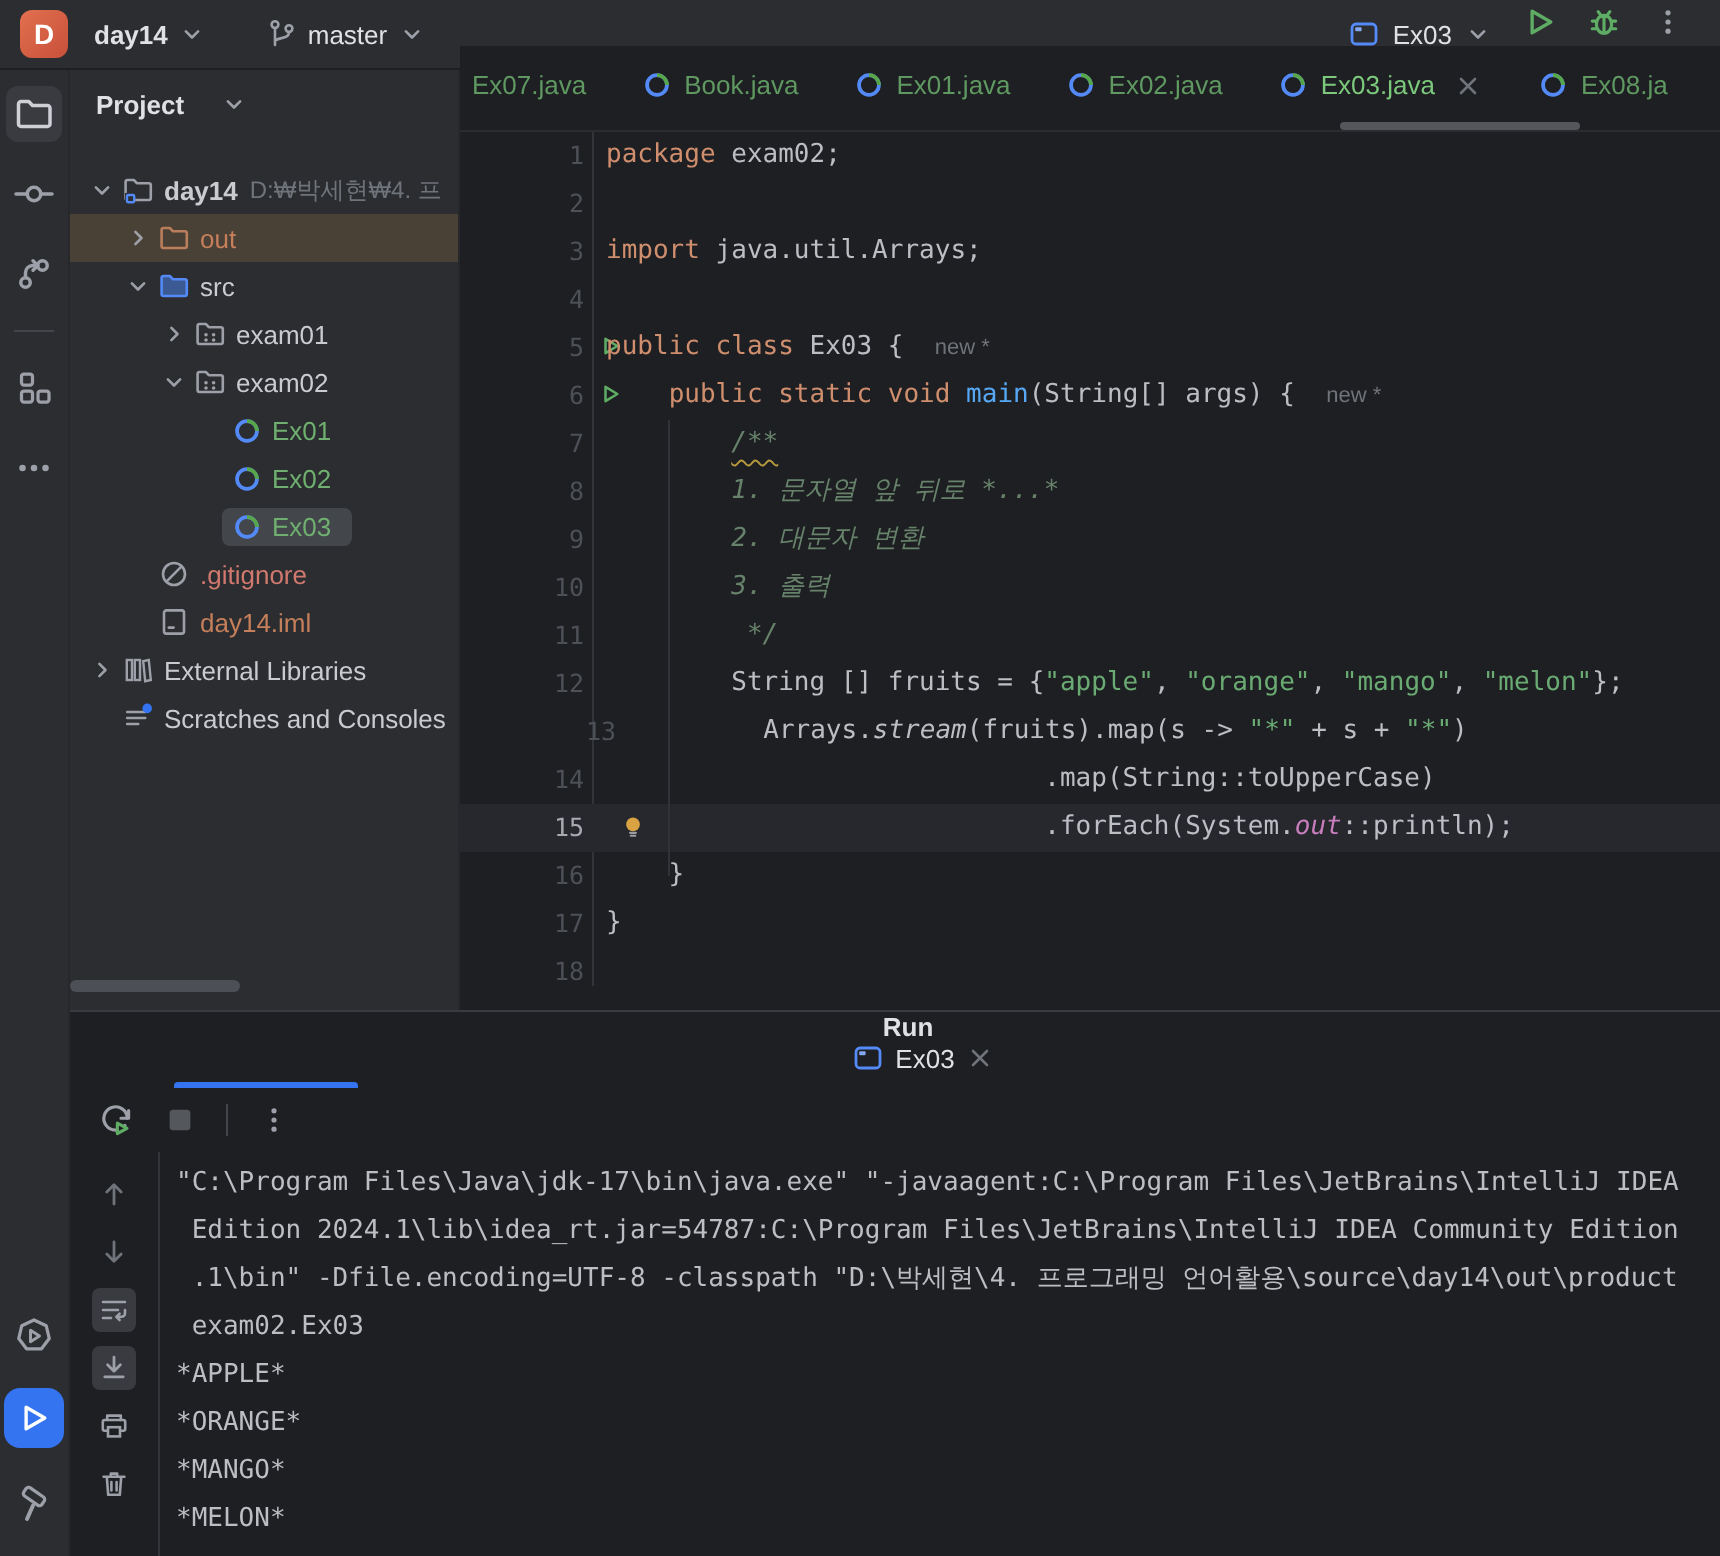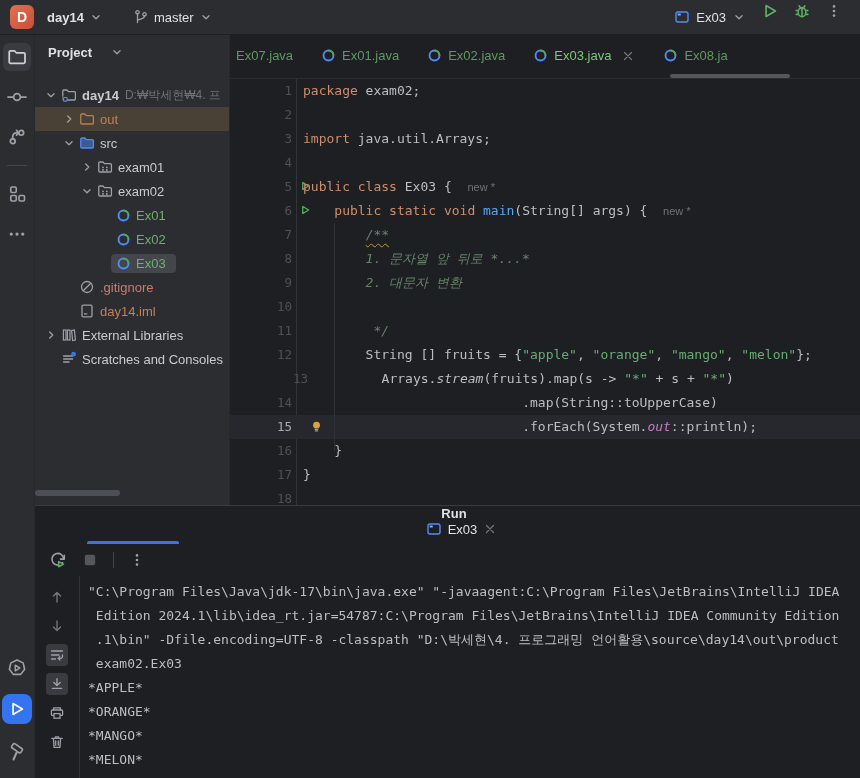--- a/index.html
+++ b/index.html
@@ -60,7 +60,7 @@
     background:#4C4F55; border-radius:3px; }
 
   
-  #editor { position:absolute; left:230px; top:36px; width:630px; height:470px;
+  #editor { position:absolute; left:230px; top:23px; width:630px; height:470px;
     background:#1E1F22; overflow:hidden; }
   #tabstrip { position:absolute; left:0; top:0; width:100%; height:43px;
     display:flex; align-items:stretch; border-bottom:1px solid #2A2C2F; }

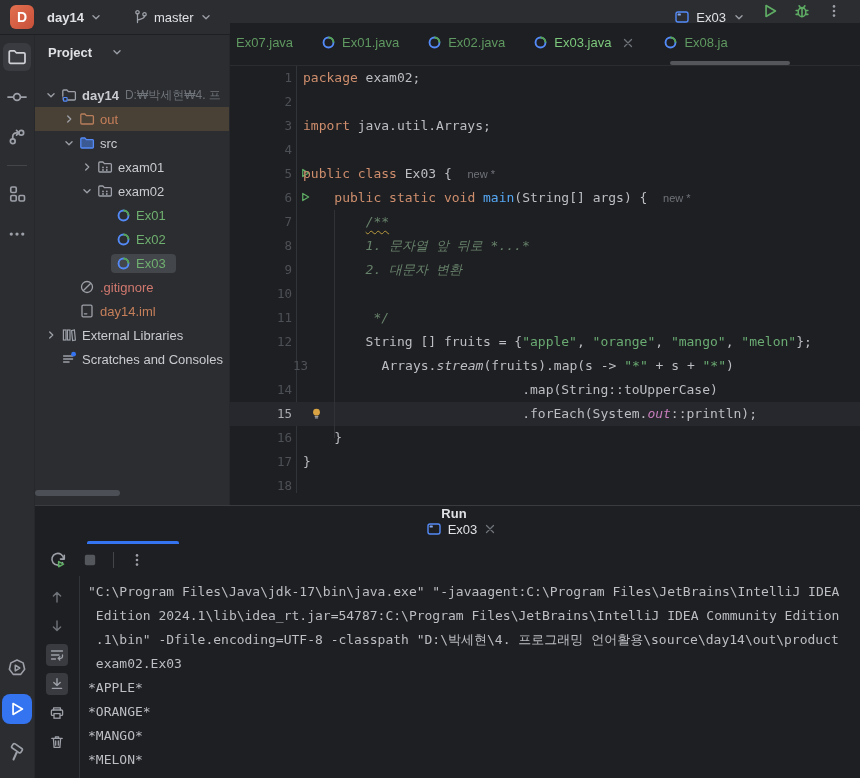--- a/index.html
+++ b/index.html
@@ -422,6 +422,15 @@
     <div id="tabstrip">
         <div class="tab first">
           <span>Ex07.java</span>
+        </div>
+        <div class="tab">
+          <span class="ic">
+            <svg width="15" height="15" viewBox="0 0 16 16">
+              <circle cx="8" cy="8" r="5.3" stroke="#548AF7" stroke-width="2" fill="none"></circle>
+              <path d="M8 2.7A5.3 5.3 0 0 1 13.3 8" stroke="#57A64A" stroke-width="2" fill="none"></path>
+            </svg>
+          </span>
+          <span>Book.java</span>
         </div>
         <div class="tab">
           <span class="ic">

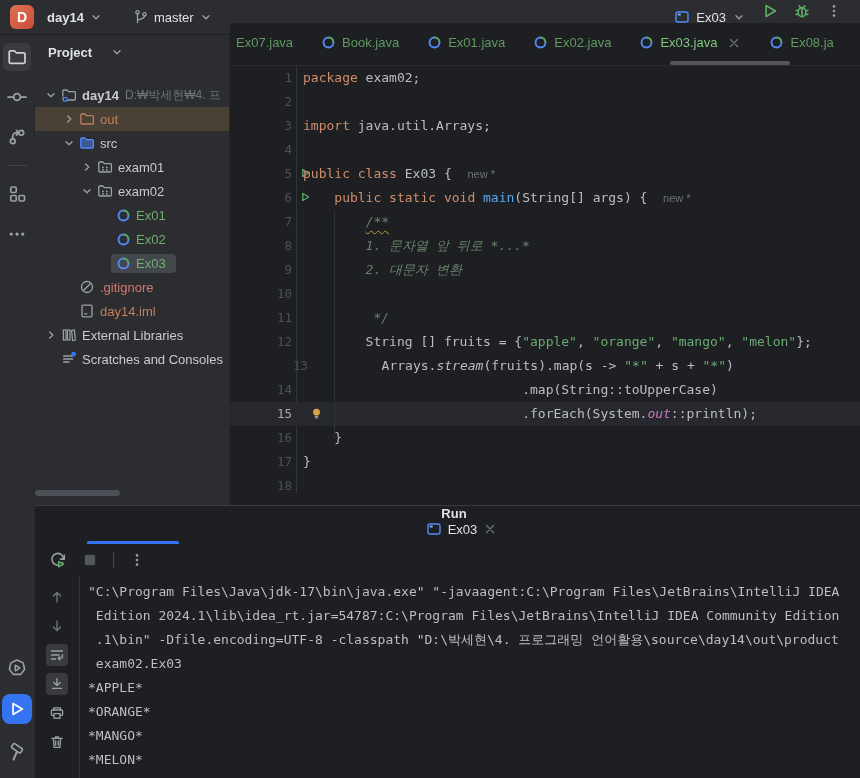--- a/index.html
+++ b/index.html
@@ -492,7 +492,7 @@
         <div class="cline" style="top: 144px;"><span class="num">7</span><span class="code"><span class="tk-pl">        </span><span class="tk-cmtw">/**</span></span></div>
         <div class="cline" style="top: 168px;"><span class="num">8</span><span class="code"><span class="tk-cmt">        1. 문자열 앞 뒤로 *...*</span></span></div>
         <div class="cline" style="top: 192px;"><span class="num">9</span><span class="code"><span class="tk-cmt">        2. 대문자 변환</span></span></div>
-        <div class="cline" style="top: 216px;"><span class="num">10</span></div>
+        <div class="cline" style="top: 216px;"><span class="num">10</span><span class="code"><span class="tk-cmt">        3. 출력</span></span></div>
         <div class="cline" style="top: 240px;"><span class="num">11</span><span class="code"><span class="tk-cmt">         */</span></span></div>
         <div class="cline" style="top: 264px;"><span class="num">12</span><span class="code"><span class="tk-pl">        String [] fruits = {</span><span class="tk-str">"apple"</span><span class="tk-pl">, </span><span class="tk-str">"orange"</span><span class="tk-pl">, </span><span class="tk-str">"mango"</span><span class="tk-pl">, </span><span class="tk-str">"melon"</span><span class="tk-pl">};</span></span></div>
         <div class="cline" style="top: 288px; margin-left: 16px;"><span class="num">13</span><span class="code"><span class="tk-pl">        Arrays.</span><span class="tk-it">stream</span><span class="tk-pl">(fruits).map(s -&gt; </span><span class="tk-str">"*"</span><span class="tk-pl"> + s + </span><span class="tk-str">"*"</span><span class="tk-pl">)</span></span></div>

